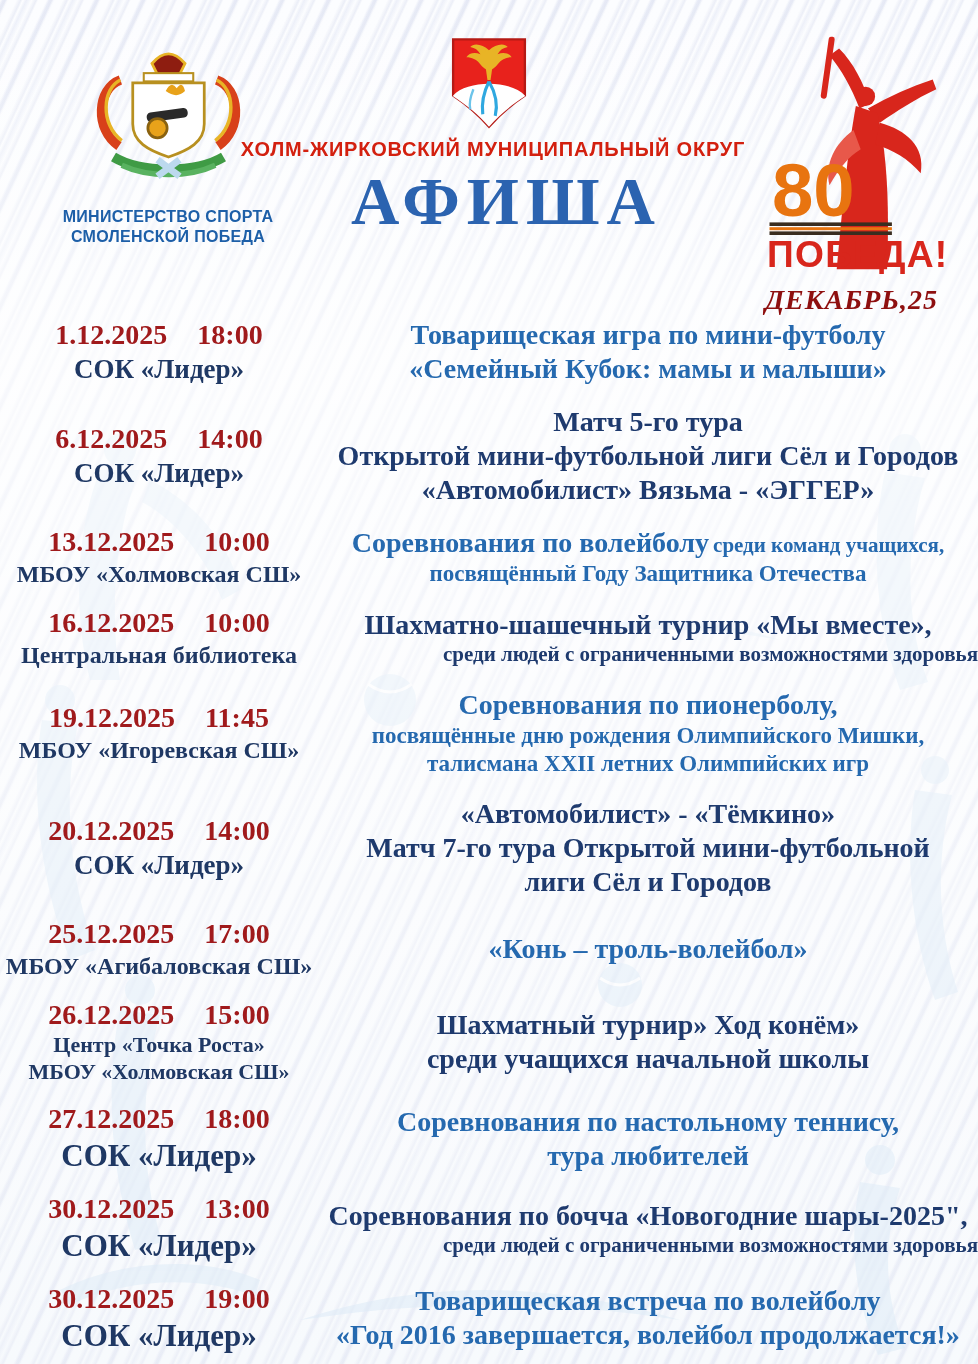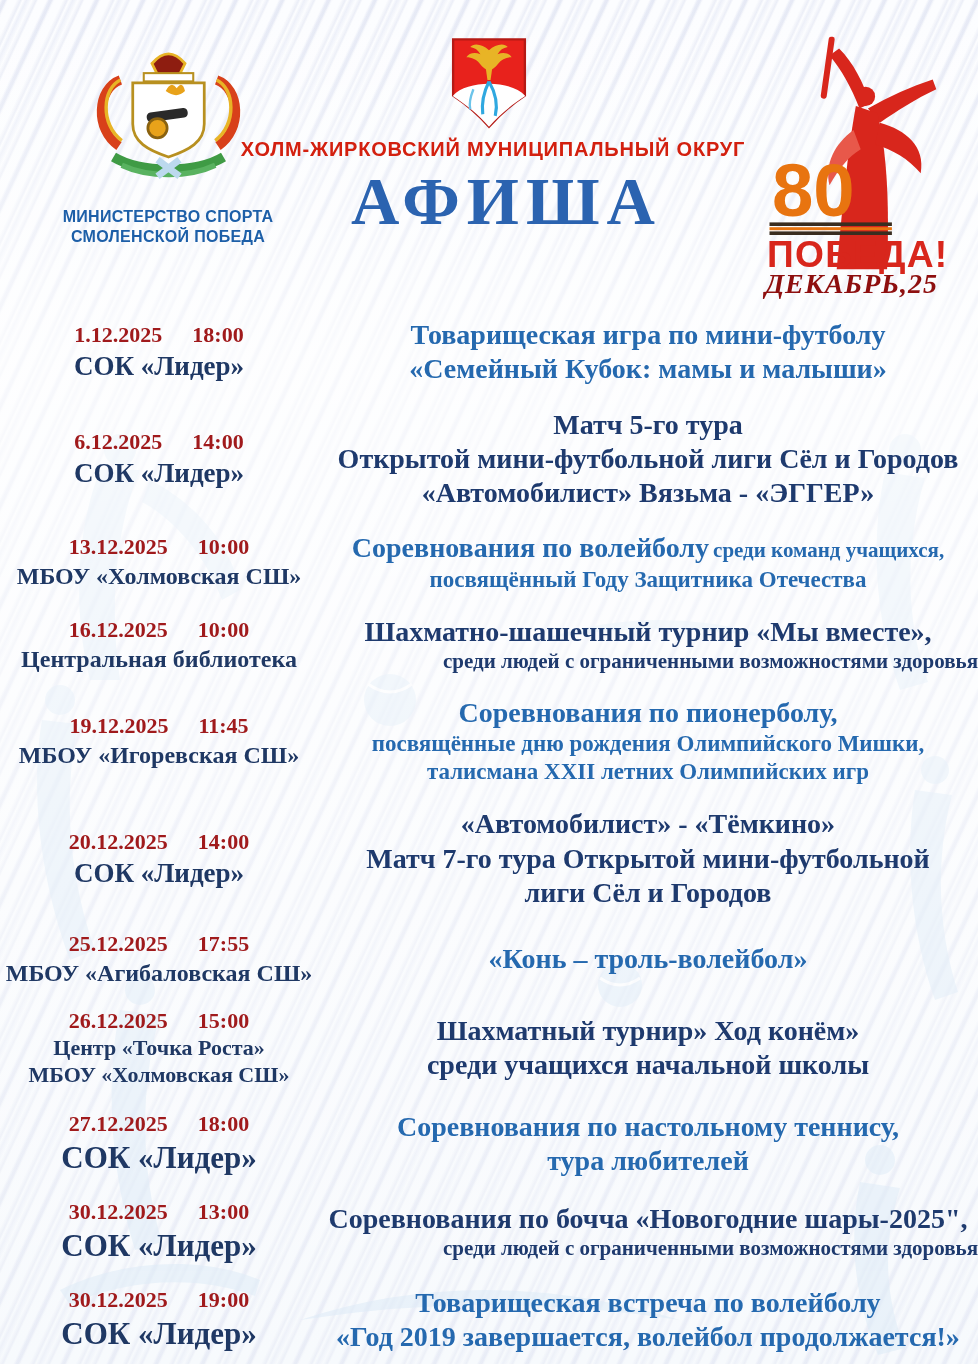--- a/index.html
+++ b/index.html
@@ -28,7 +28,7 @@
   .sub-title{position:absolute;left:0;right:0;top:240px;text-align:center;
     font-size:33px;font-weight:bold;color:#20427f;letter-spacing:2px;}
   .victory{position:absolute;right:28px;top:34px;}
-  .month-label{position:absolute;right:40px;top:268px;
+  .month-label{position:absolute;right:40px;top:284px;
     font-size:28px;font-weight:bold;font-style:italic;color:#8e0f0f;letter-spacing:1px;}
 
   

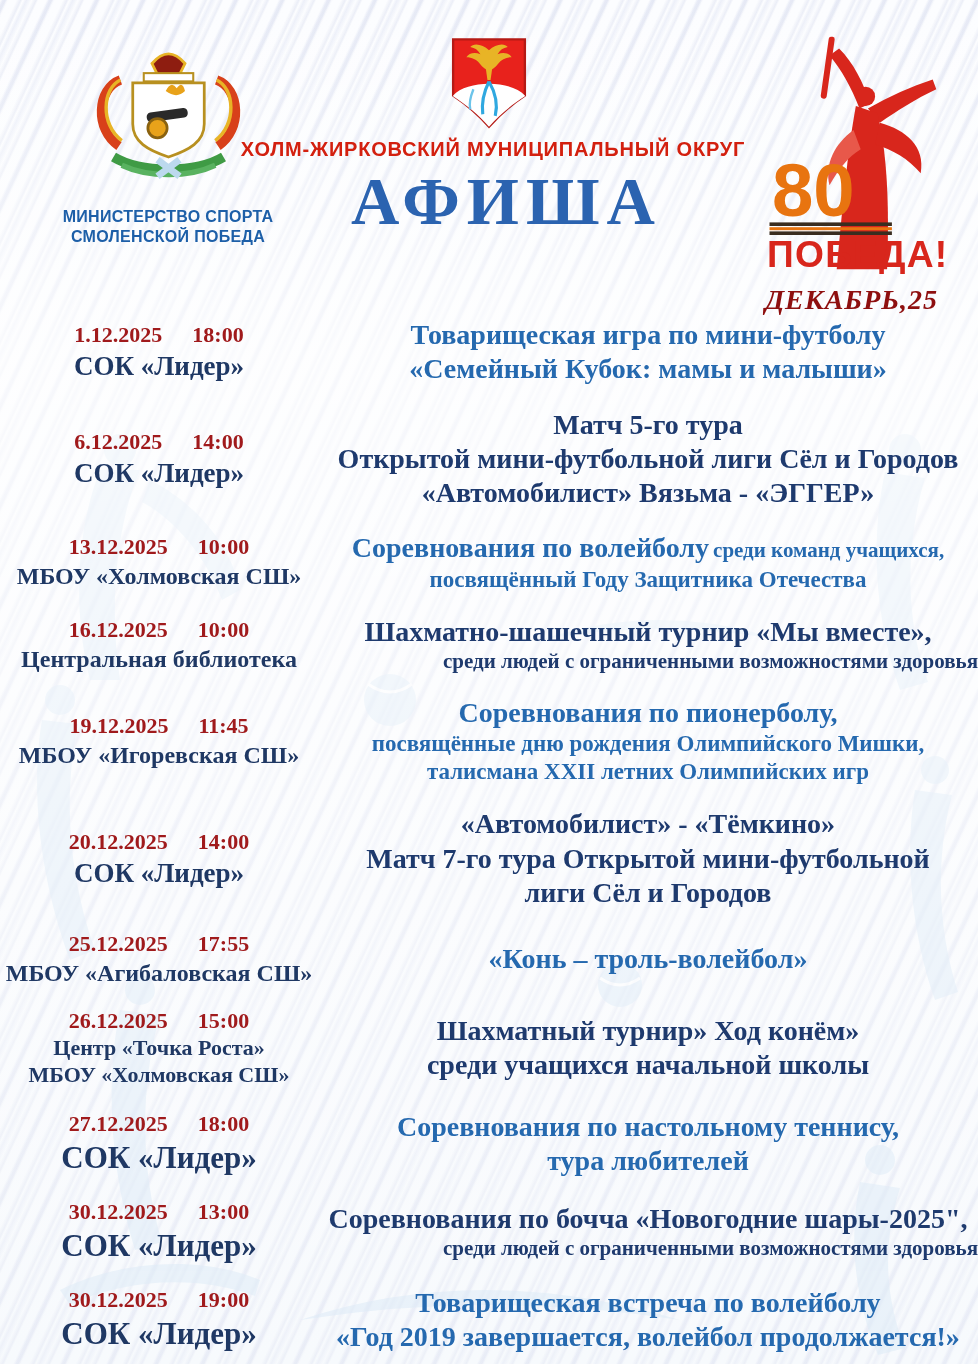--- a/index.html
+++ b/index.html
@@ -37,7 +37,7 @@
   .row{display:flex;align-items:center;}
   .col-left{width:318px;flex:0 0 318px;text-align:center;}
   .col-right{flex:1;text-align:center;padding-right:0;}
-  .date-line{font-weight:bold;font-size:22px;color:#a01a1c;white-space:nowrap;}
+  .date-line{font-weight:bold;font-size:28px;color:#a01a1c;white-space:nowrap;}
   .date-line .time{margin-left:30px;}
   .loc{font-weight:bold;font-size:24px;color:#1f3864;margin-top:3px;}
   .r1 .loc,.r2 .loc,.r6 .loc{font-size:27px;}

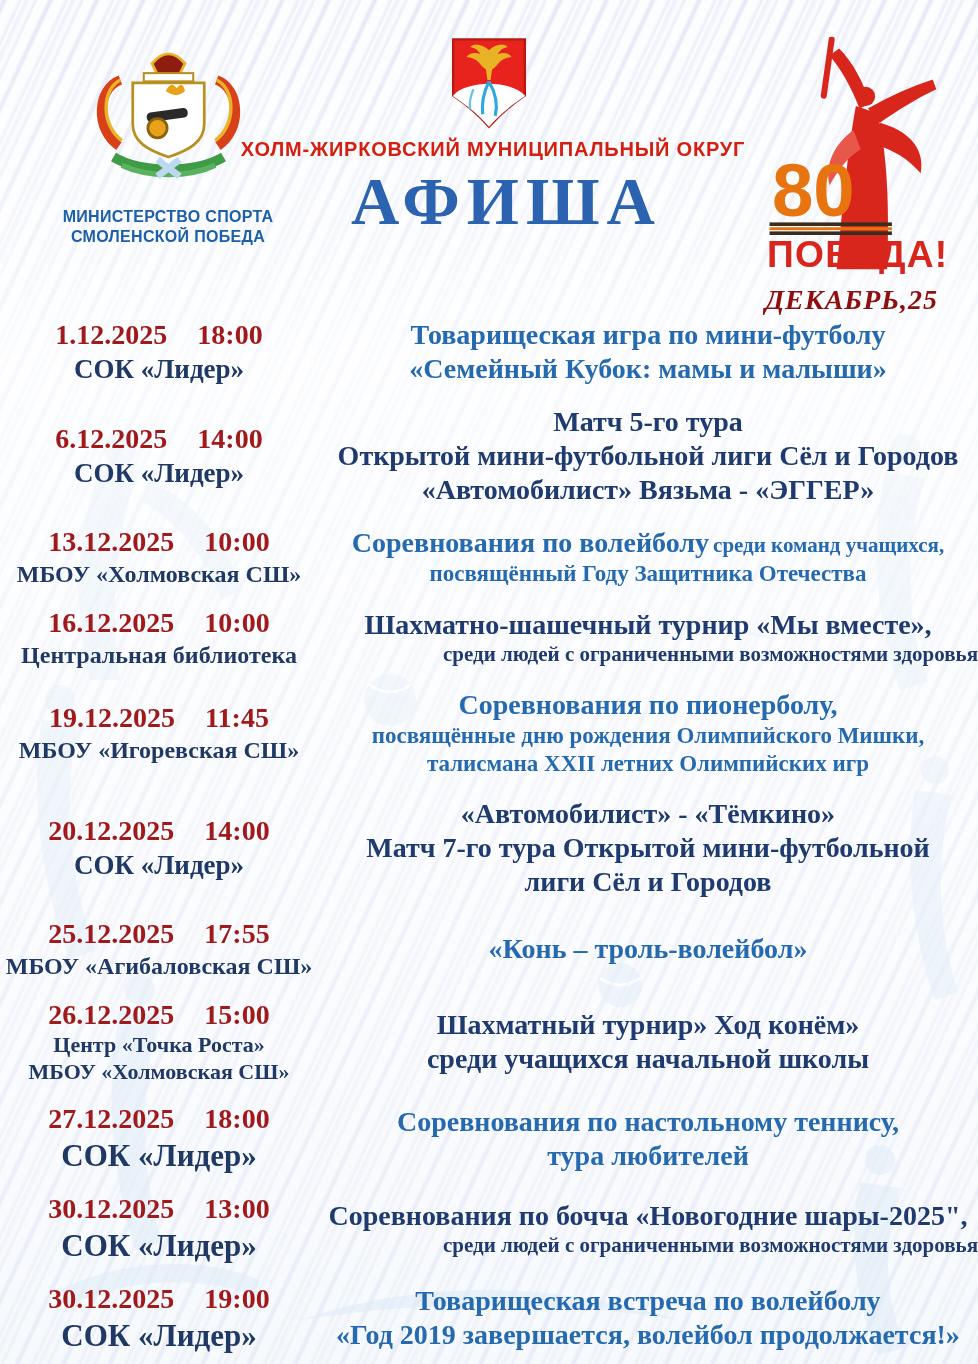--- a/index.html
+++ b/index.html
@@ -230,7 +230,7 @@
     <div class="row r7">
       <div class="col-left">
         <div class="date-line">
-          <span>25.12.2025</span><span class="time">17:55</span>
+          <span>25.12.2025</span><span class="time">17:00</span>
         </div>
         <div class="loc">МБОУ «Агибаловская СШ»</div>
       </div>

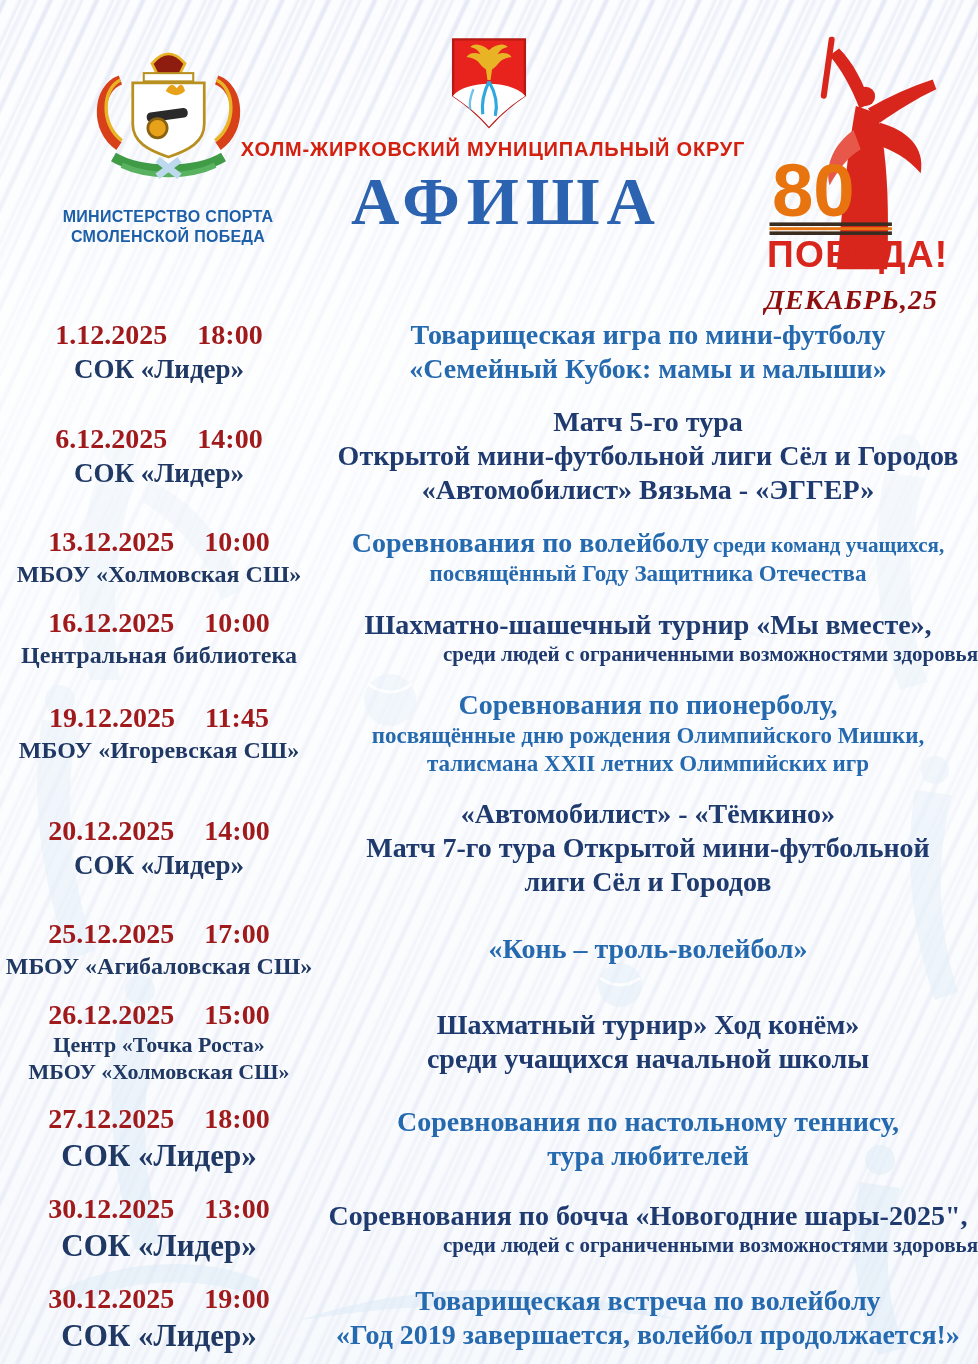--- a/index.html
+++ b/index.html
@@ -288,7 +288,7 @@
       </div>
       <div class="col-right">
         <div class="dline main blue">Товарищеская встреча по волейболу</div>
-        <div class="dline main blue">«Год 2019 завершается, волейбол продолжается!»</div>
+        <div class="dline main blue">«Год 2016 завершается, волейбол продолжается!»</div>
       </div>
     </div>
 

